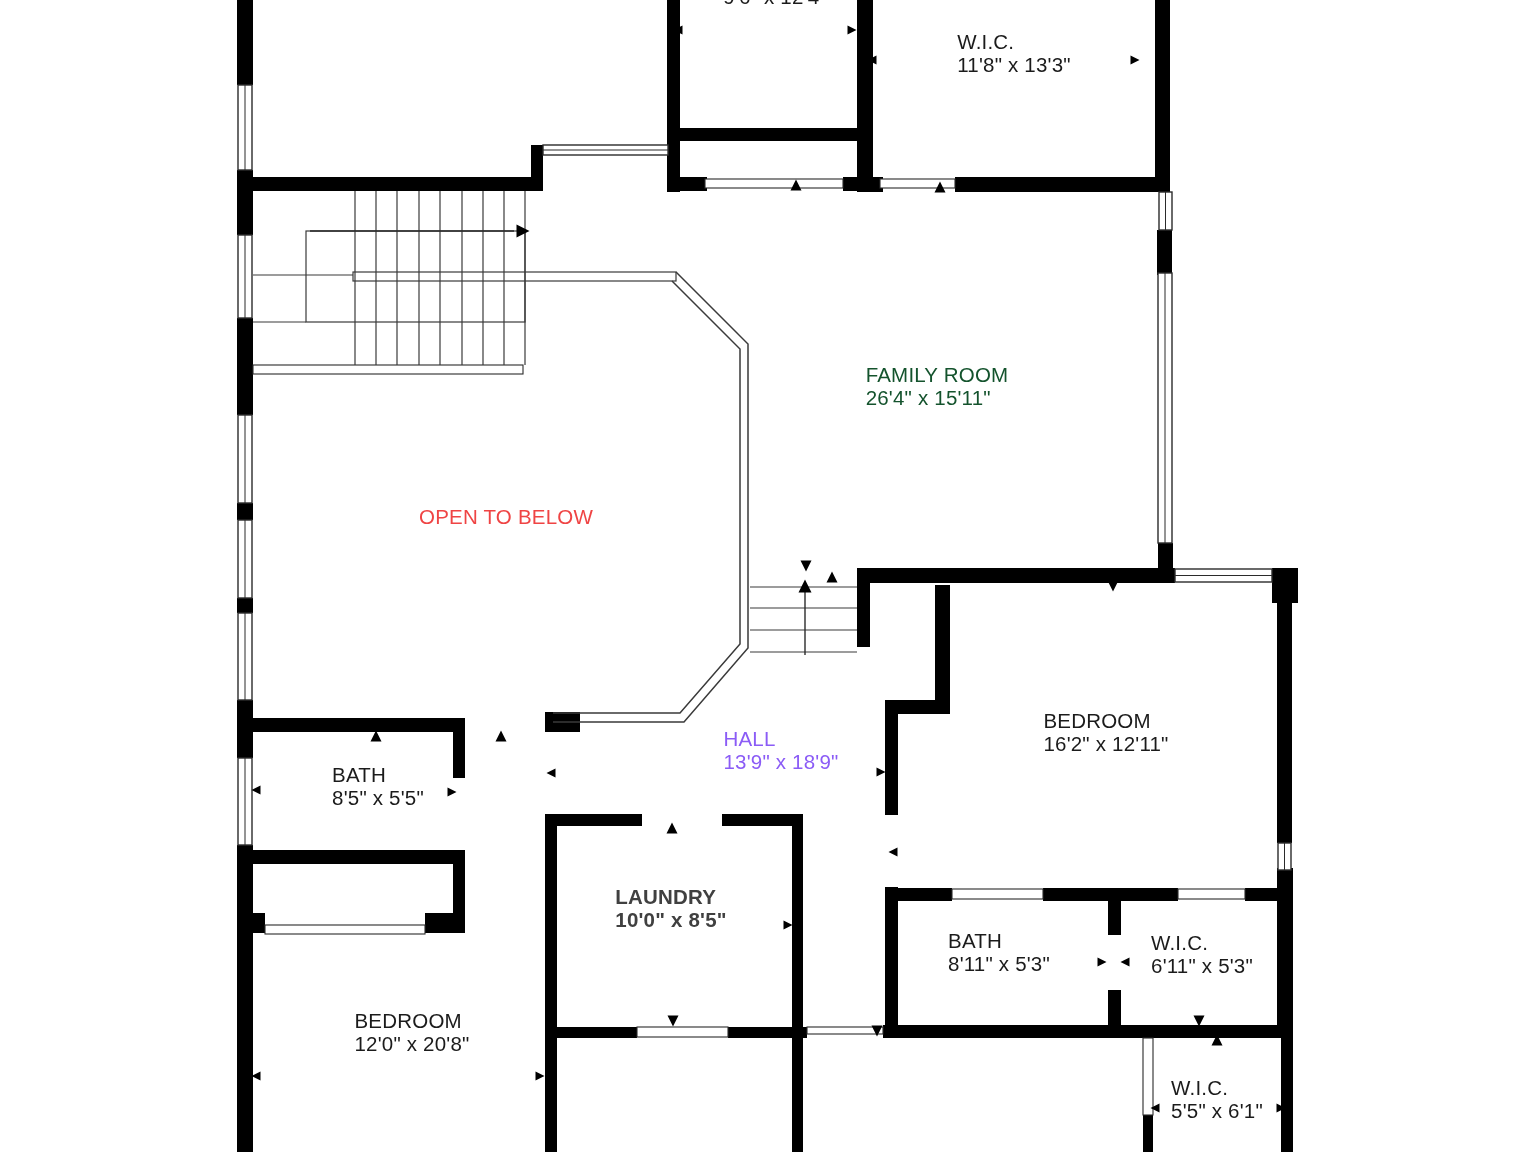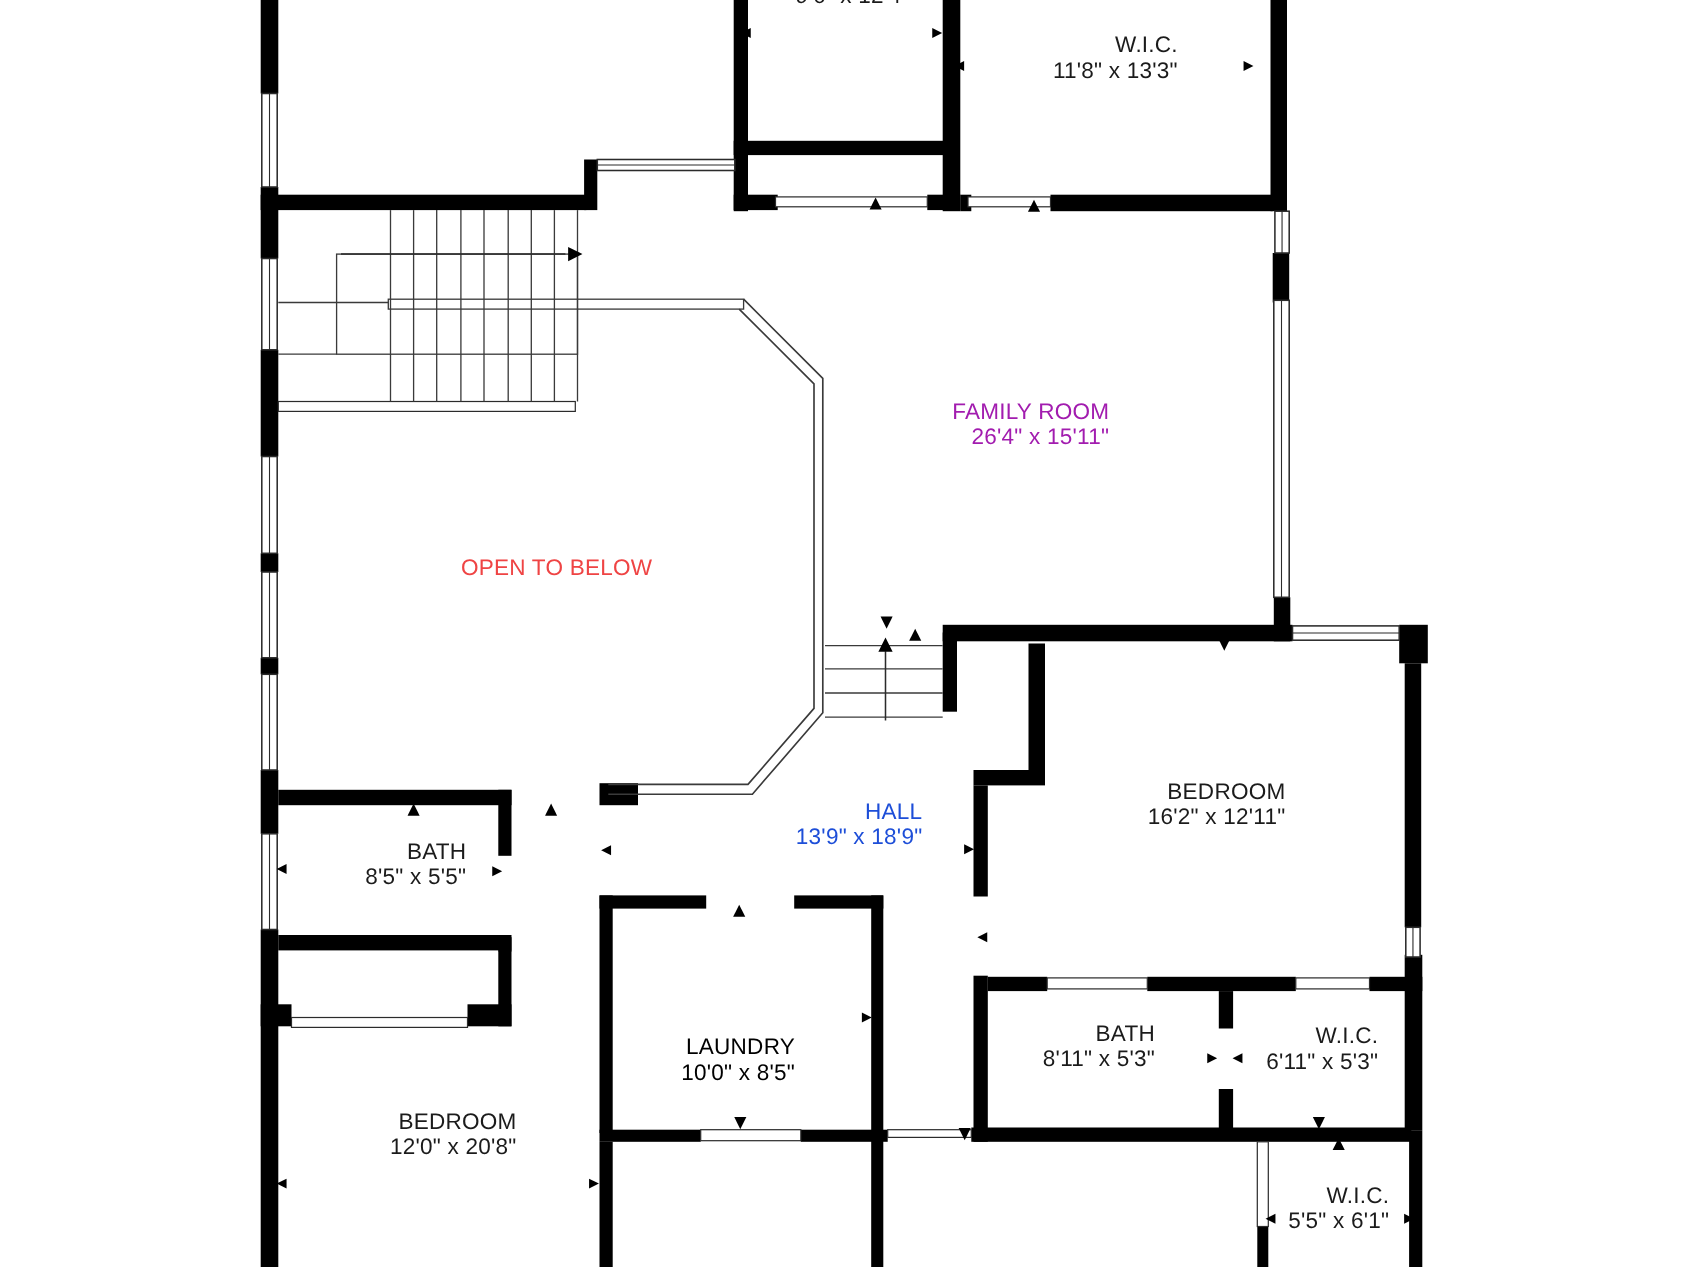--- a/index.html
+++ b/index.html
@@ -6,7 +6,7 @@
   body{width:1536px;height:1152px;font-family:"Liberation Sans",sans-serif;}
   .plan{position:relative;width:1536px;height:1152px;overflow:hidden;background:#fff;}
   .plan svg{position:absolute;left:0;top:0;}
-  .room-label{position:absolute;transform:translate(-50%,-50%);text-align:right;
+  .room-label{position:absolute;transform:translate(-50%,-50%);text-align:left;
     font-size:20.5px;line-height:22.5px;color:#1b1b1b;letter-spacing:.2px;white-space:nowrap;}
   .room-label .dims{font-size:20.5px;}
 </style>

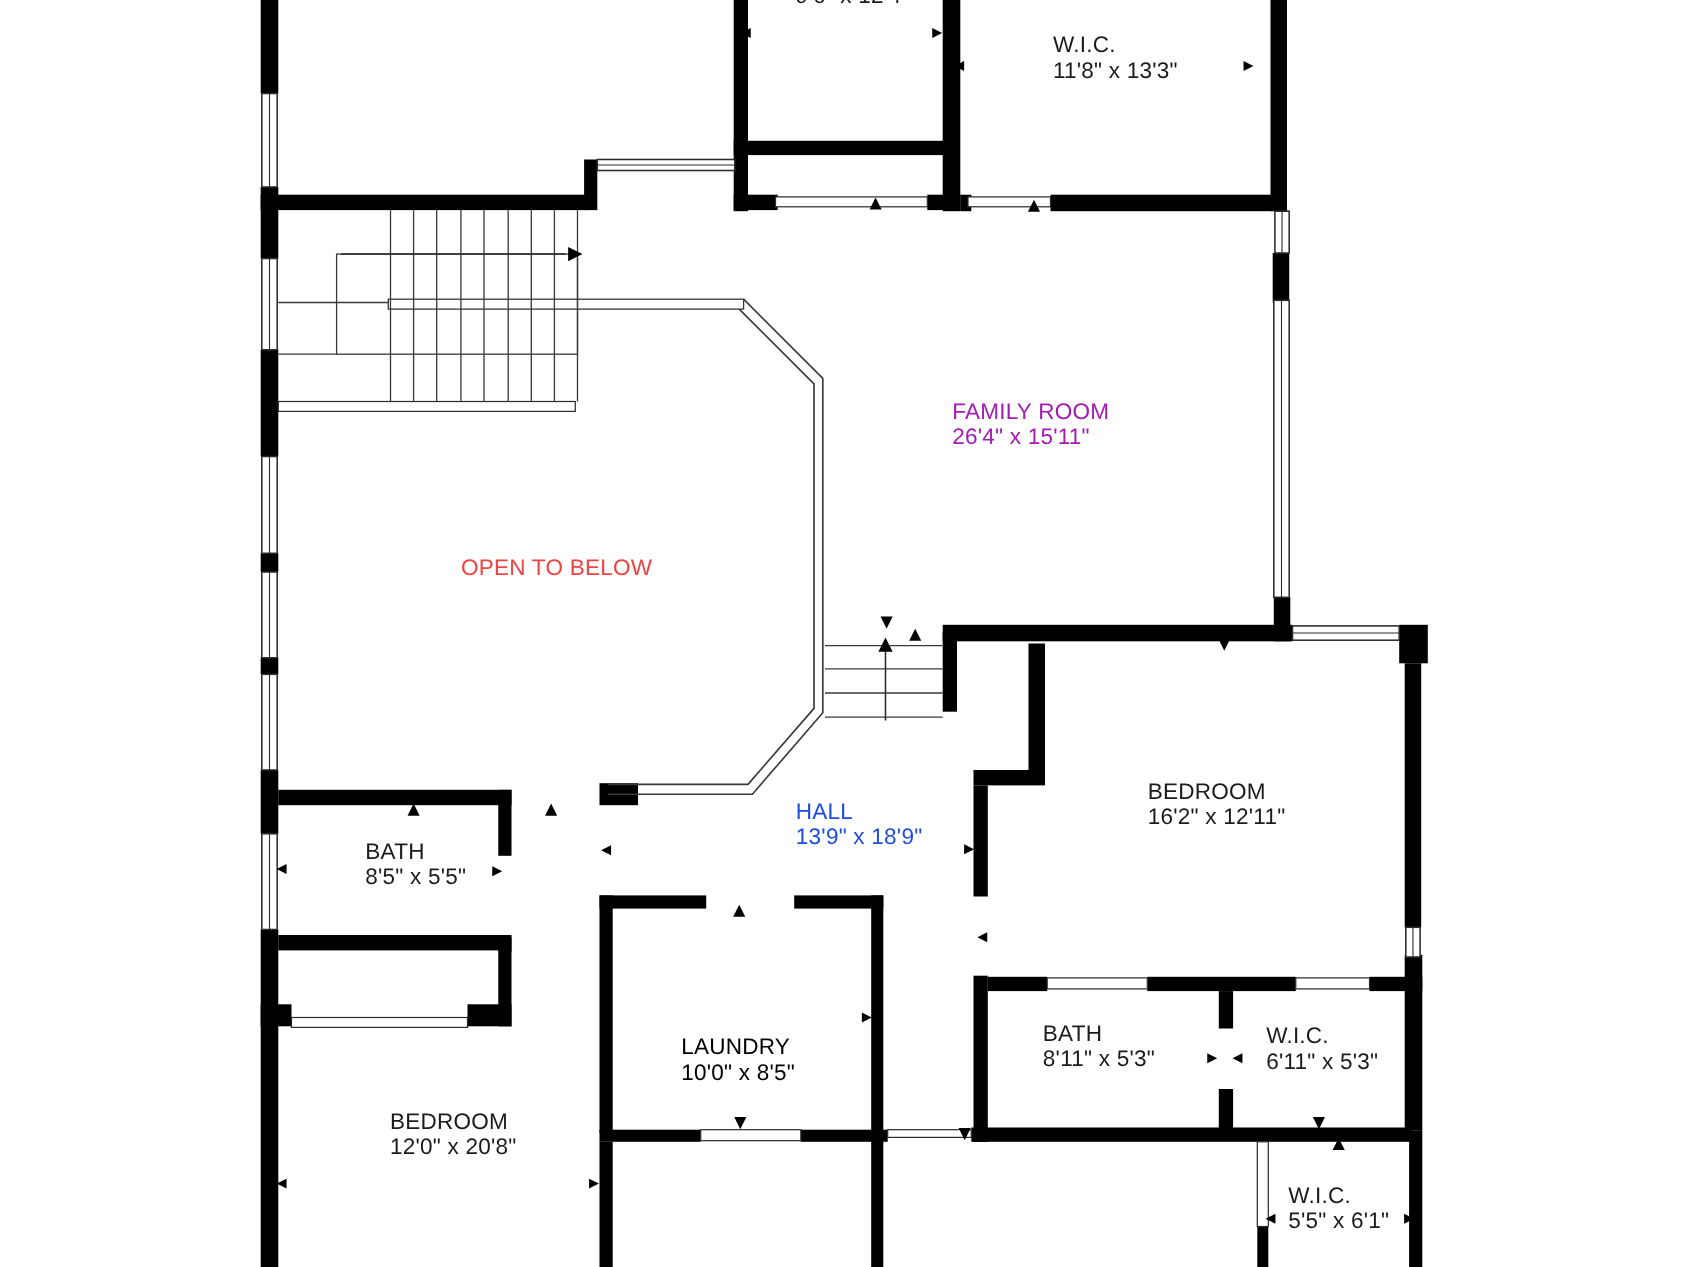--- a/index.html
+++ b/index.html
@@ -158,7 +158,7 @@
         <div>W.I.C.</div>
         <div class="dims">11'8" x 13'3"</div>
       </div>
-      <div class="room-label" style="left: 937px; top: 386px; color: #a21caf;">
+      <div class="room-label" style="left: 937px; top: 386px; color: #14532d;">
         <div>FAMILY ROOM</div>
         <div class="dims">26'4" x 15'11"</div>
       </div>

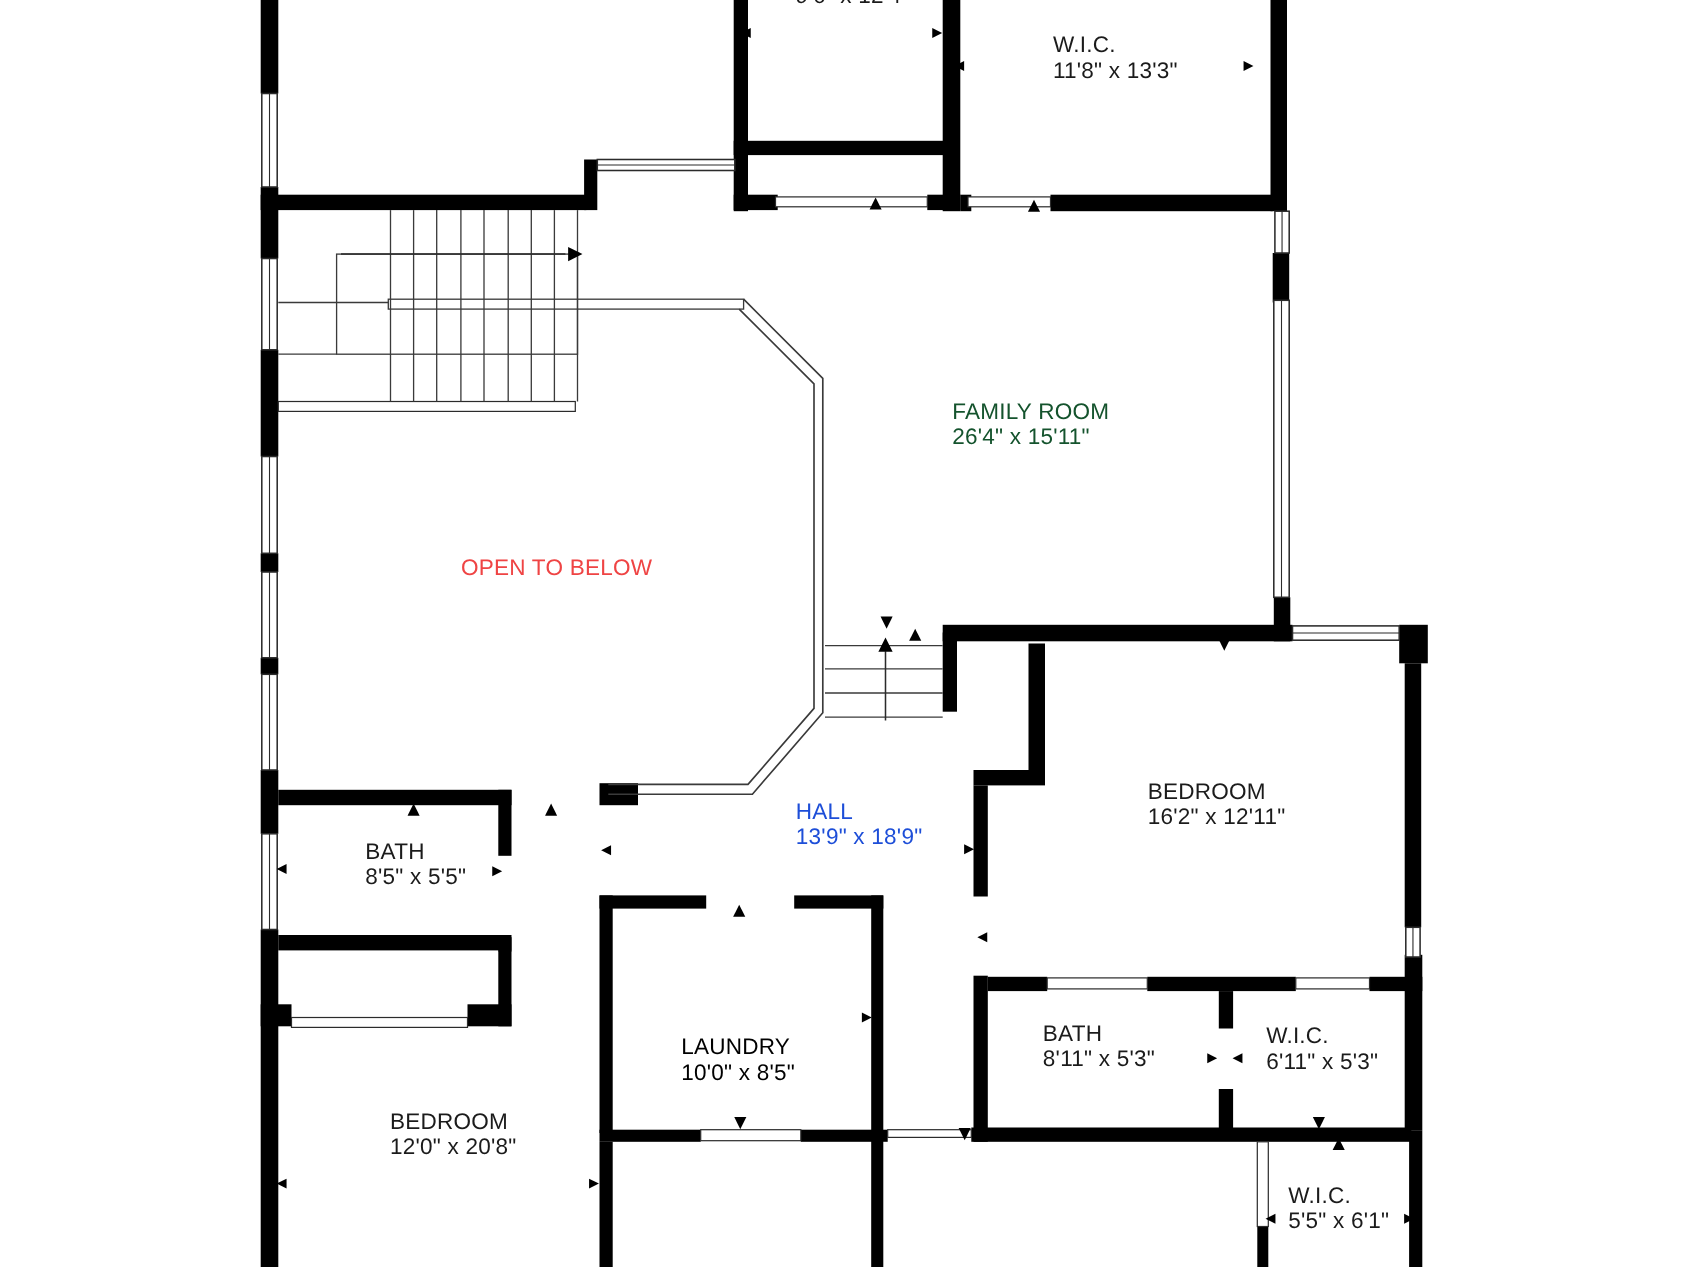--- a/index.html
+++ b/index.html
@@ -169,7 +169,7 @@
         <div>BATH</div>
         <div class="dims">8'5" x 5'5"</div>
       </div>
-      <div class="room-label" style="left: 781px; top: 750px; color: #1d4ed8;">
+      <div class="room-label" style="left: 781px; top: 750px; color: #8b5cf6;">
         <div>HALL</div>
         <div class="dims">13'9" x 18'9"</div>
       </div>

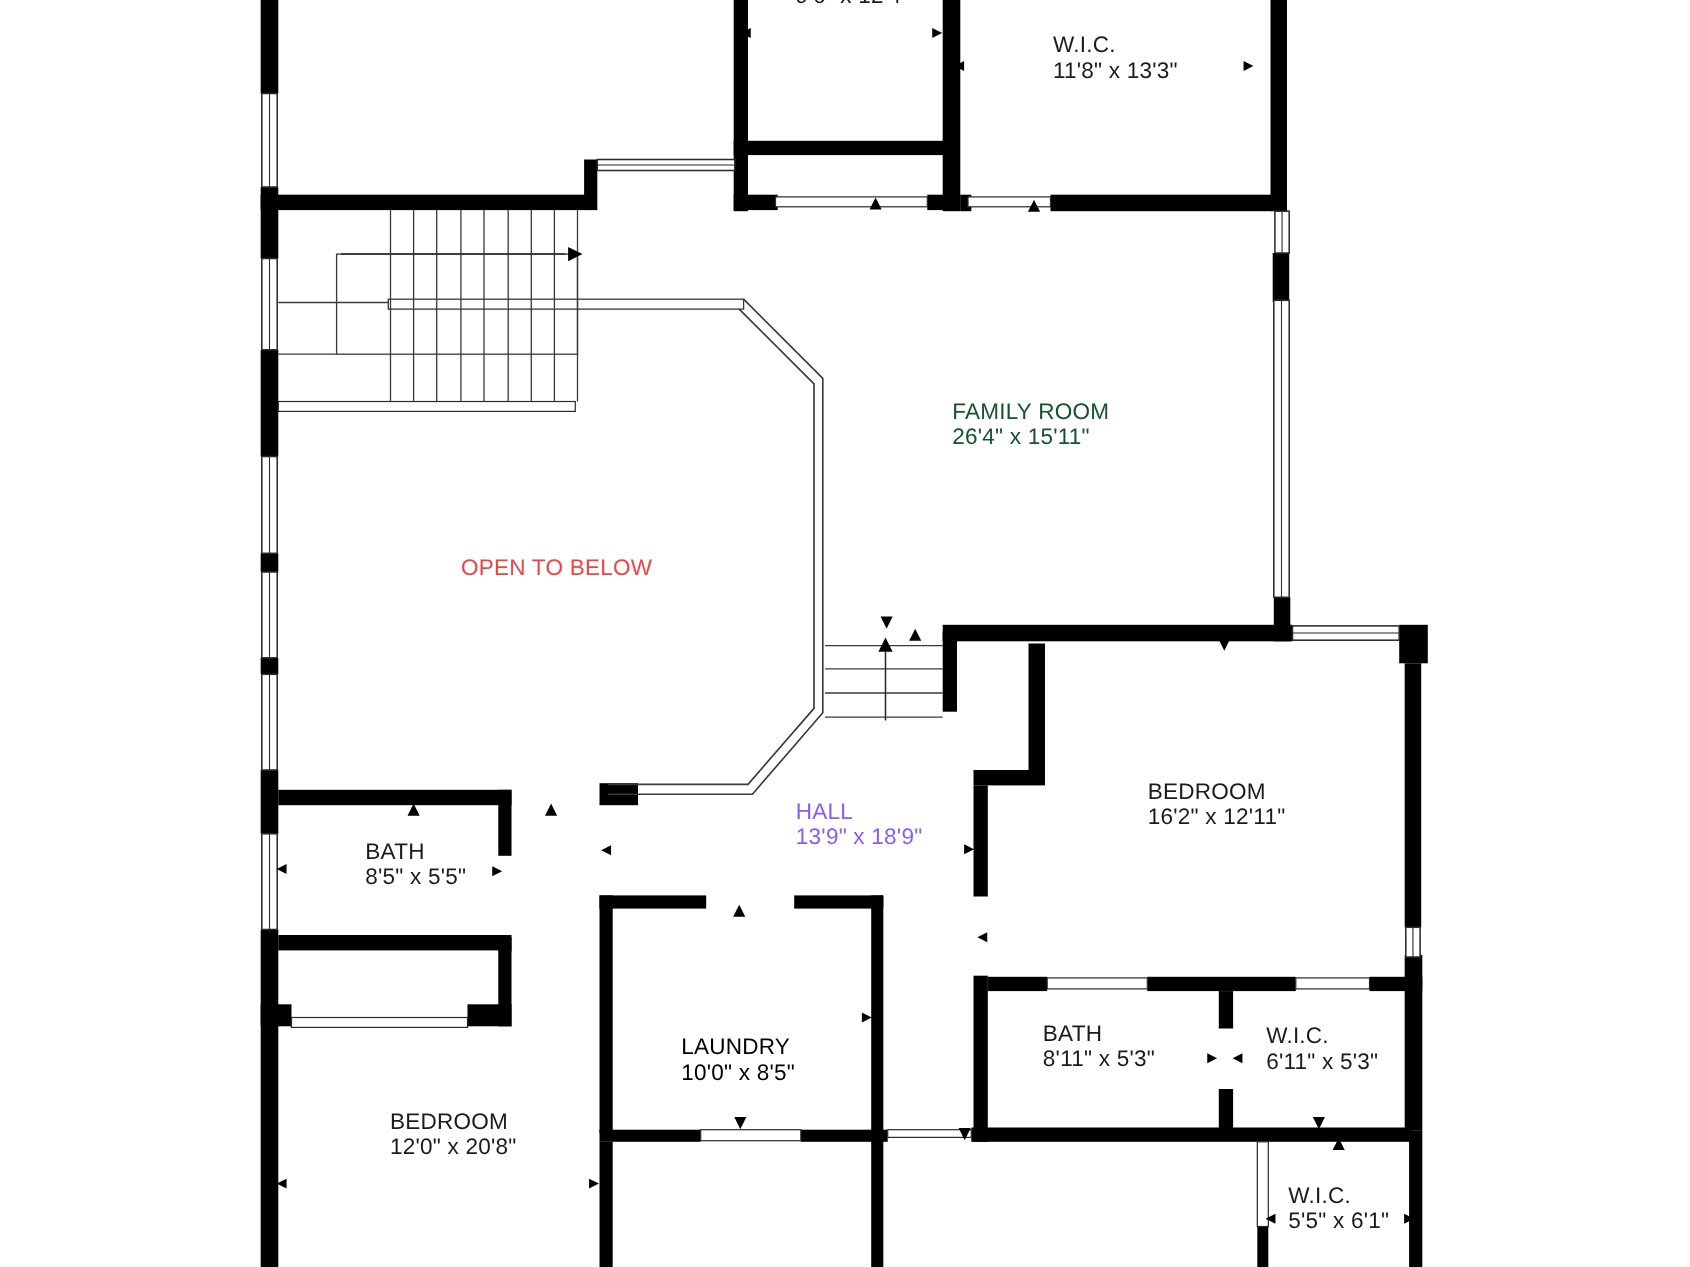--- a/index.html
+++ b/index.html
@@ -177,7 +177,7 @@
         <div>BEDROOM</div>
         <div class="dims">16'2" x 12'11"</div>
       </div>
-      <div class="room-label" style="left: 671px; top: 964px; color: #000000;">
+      <div class="room-label" style="left: 671px; top: 908px; color: #404040; font-weight: bold;">
         <div>LAUNDRY</div>
         <div class="dims">10'0" x 8'5"</div>
       </div>

